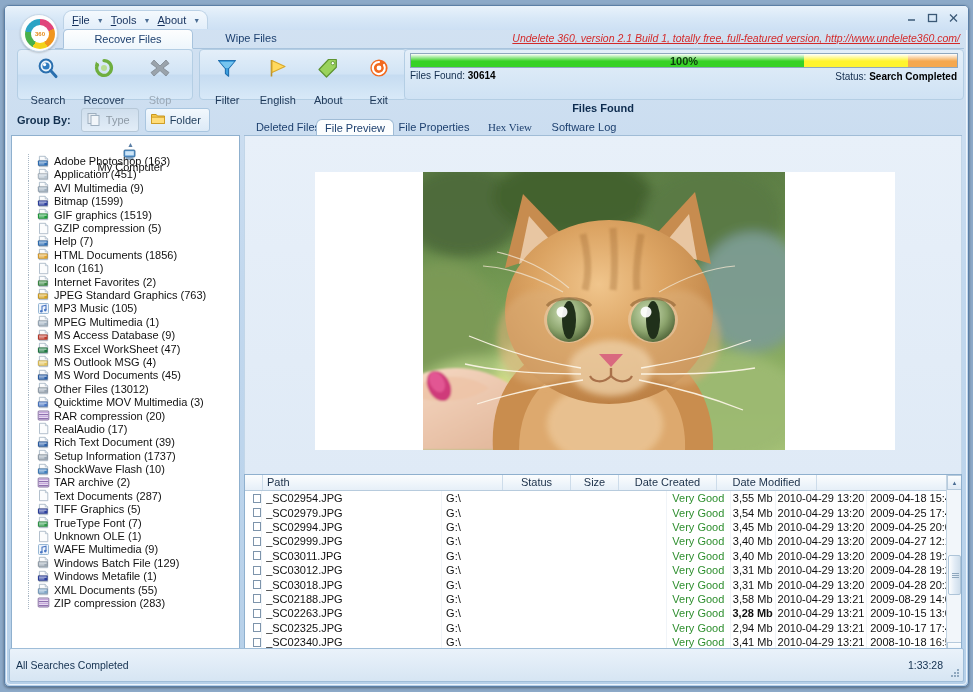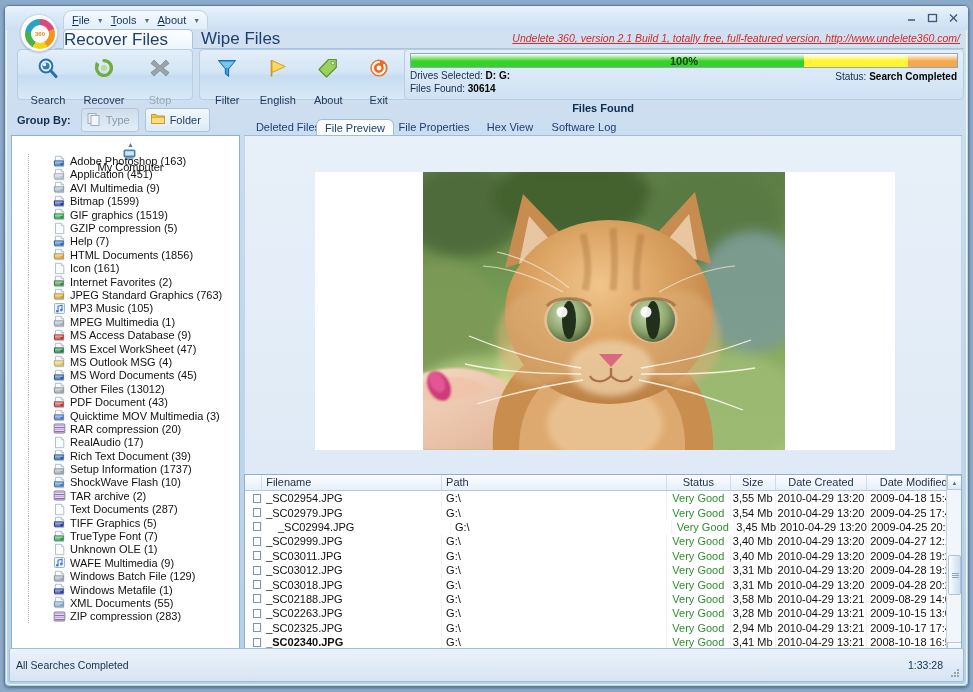--- a/index.html
+++ b/index.html
@@ -82,7 +82,7 @@
   }
   .mtab {
     position: absolute; top: 0; height: 20px; line-height: 19px;
-    font-size: 17px; color: #1c3f6e; cursor: default;
+    text-align: center; font-size: 11px; color: #1c3f6e; cursor: default;
   }
   .mtab.active {
     background: linear-gradient(to bottom,#fdfefe,#eef6fc);

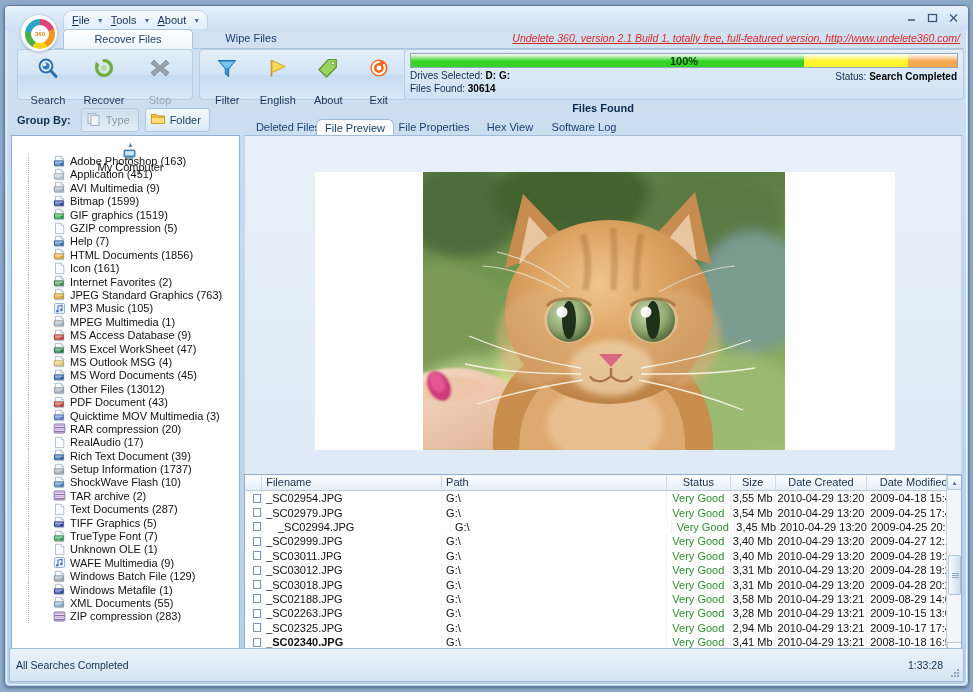--- a/index.html
+++ b/index.html
@@ -408,10 +408,6 @@
         <div class="pseg" id="pseg1" style="left: 72%; width: 19%; background: linear-gradient(rgba(255, 255, 255, 0.55), rgb(255, 244, 46) 55%, rgb(255, 244, 46));"></div>
         <div class="pseg" id="pseg2" style="left: 91%; width: 9%; background: linear-gradient(rgba(255, 255, 255, 0.55), rgb(245, 168, 78) 55%, rgb(245, 168, 78));"></div>
         <div id="progress-label">100%</div>
-      </div>
-      <div id="drives-line">
-        <span>Drives Selected:</span>
-        <b>D: G:</b>
       </div>
       <div id="files-line">
         <span>Files Found:</span>

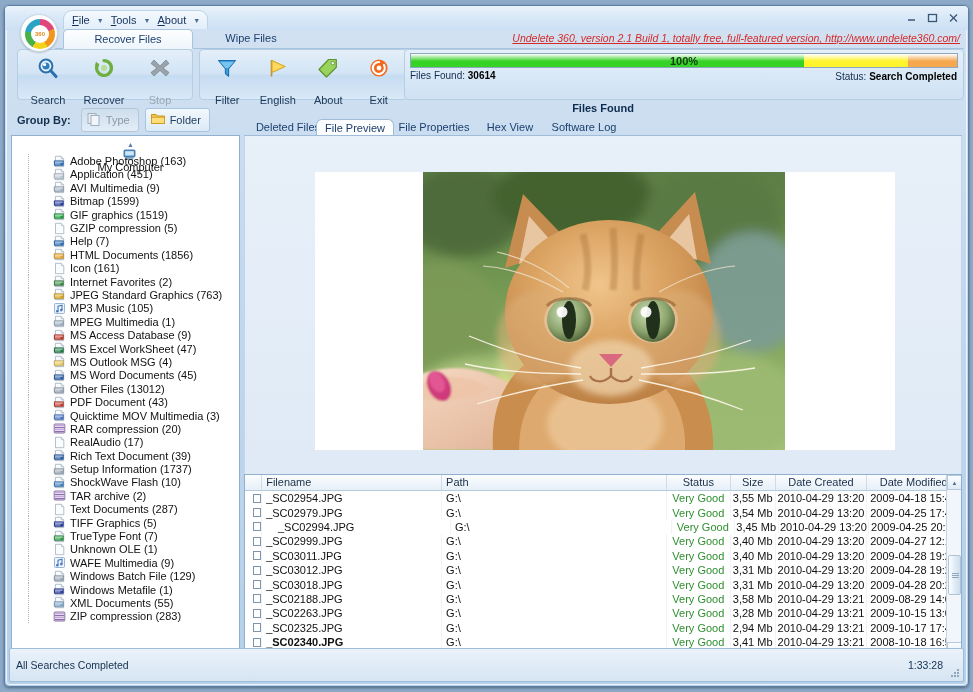--- a/index.html
+++ b/index.html
@@ -873,7 +873,7 @@
       <div class="stab" style="left:148px; width:84px;text-align:center;">
         <span>File Properties</span>
       </div>
-      <div class="stab" style="left:234px; width:64px;">
+      <div class="stab" style="left:234px; width:64px;font-family:Liberation Serif, serif;">
         <span>Hex View</span>
       </div>
       <div class="stab" style="left:300px; width:80px;">

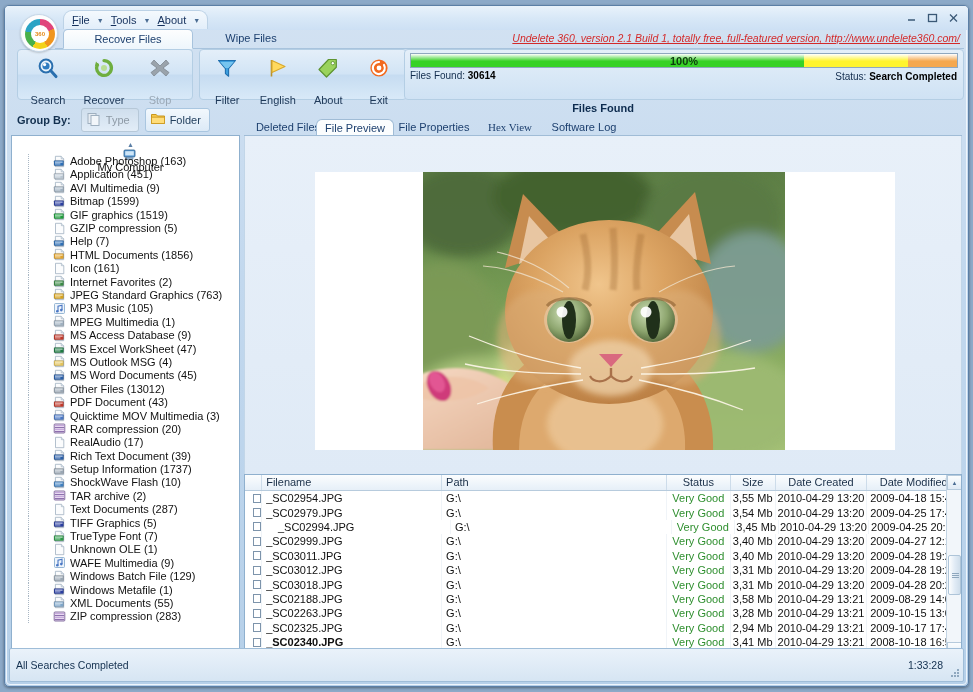--- a/index.html
+++ b/index.html
@@ -166,7 +166,7 @@
   }
   .tnode .expander { width:12px; text-align:center; font-size:7px; color:#5b7fa6; }
   .tnode .ticon { width:15px; height:13px; margin-right:3px; display:flex; align-items:center; justify-content:center; }
-  .tnode.child { padding-left: 40px; position: relative; }
+  .tnode.child { padding-left: 24px; position: relative; }
   .tnode.child::before {
     content:""; position:absolute; left: 16px; top:0; bottom:0; width:1px;
     background: repeating-linear-gradient(to bottom,#a9b7c4 0 1px,transparent 1px 2px);

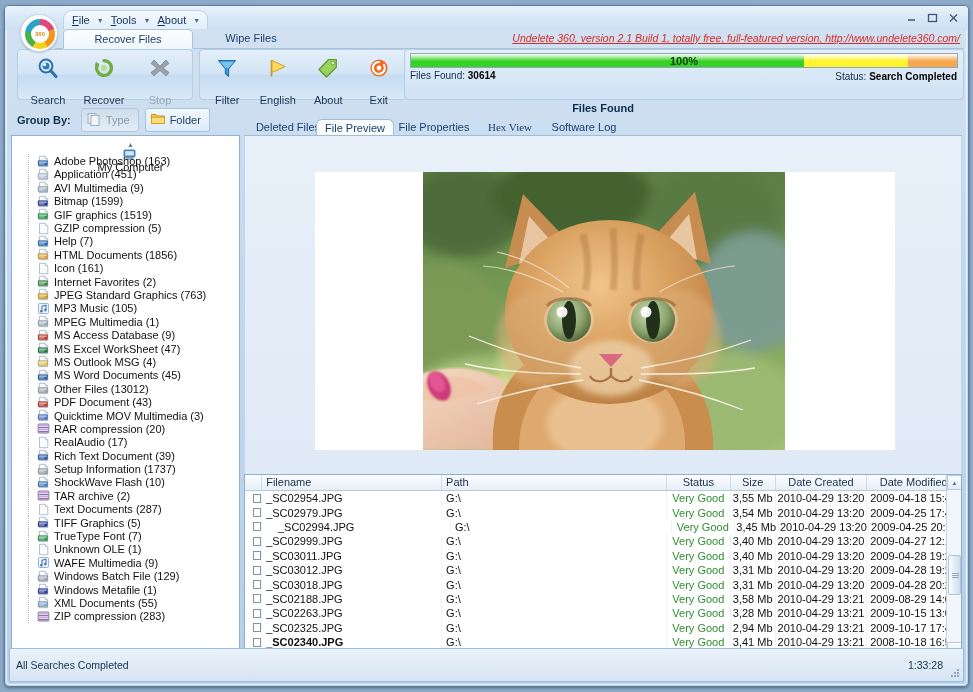--- a/index.html
+++ b/index.html
@@ -663,18 +663,6 @@
             </svg>
           </span>
           <span>Other Files (13012)</span>
-        </div>
-        <div class="tnode child">
-          <span class="ticon">
-            <svg width="13" height="13" viewBox="0 0 13 13" class="fi">
-              <path d="M2.4 1.3 H8.2 L10.7 3.8 V11.7 H2.4 Z" fill="#fbfcfd" stroke="#9fb0c0" stroke-width="0.8"></path>
-              <path d="M8.2 1.3 V3.8 H10.7" fill="#e3eaf1" stroke="#9fb0c0" stroke-width="0.6"></path>
-              <rect x="1" y="5.4" width="9.6" height="5.4" rx="0.8" fill="#c0392b" stroke="rgba(0,0,0,.25)" stroke-width="0.6"></rect>
-              <rect x="2" y="6.6" width="7.6" height="1" fill="rgba(255,255,255,.85)"></rect>
-              <rect x="2" y="8.4" width="5.4" height="1" fill="rgba(255,255,255,.65)"></rect>
-            </svg>
-          </span>
-          <span>PDF Document (43)</span>
         </div>
         <div class="tnode child">
           <span class="ticon">

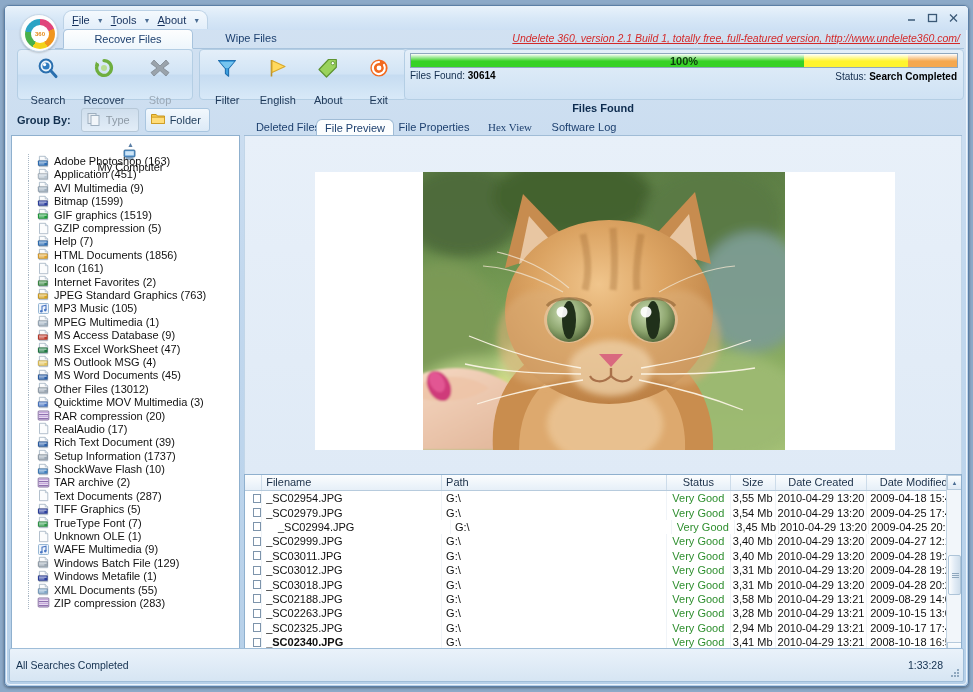--- a/index.html
+++ b/index.html
@@ -1001,7 +1001,6 @@
     <div id="tablewrap">
       <div id="thead">
         <div class="th" style="width:18px;"></div>
-        <div class="th" style="width:192px;">Filename</div>
         <div class="th" style="width:240px;">Path</div>
         <div class="th" style="width:68px; justify-content:center; padding-left:0;">Status</div>
         <div class="th" style="width:48px; justify-content:center; padding-left:0;">Size</div>

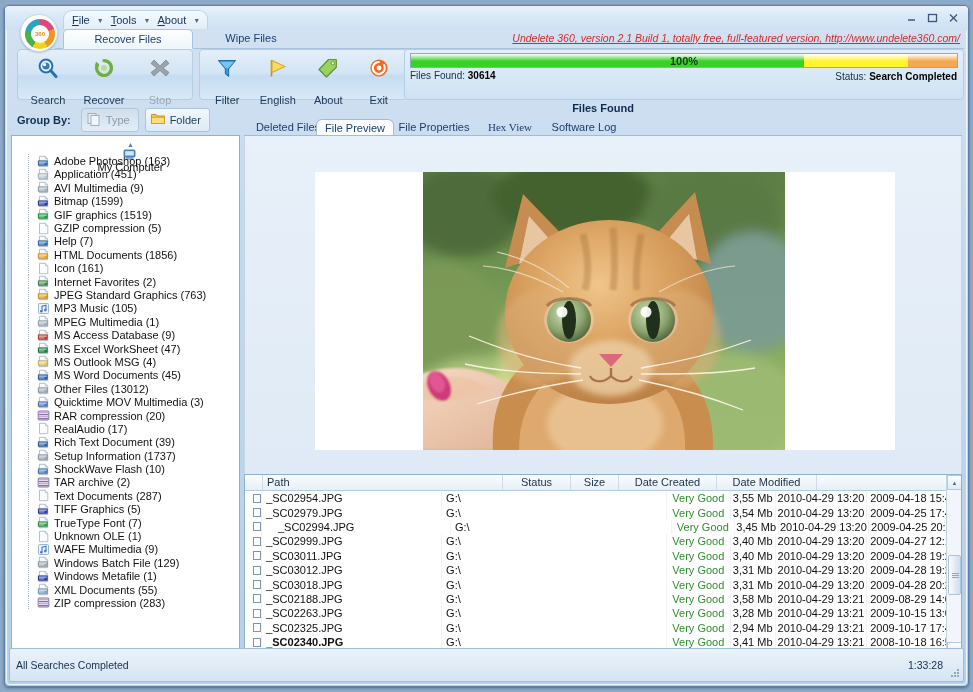--- a/index.html
+++ b/index.html
@@ -1034,7 +1034,7 @@
             <div class="td" style="width: 18px;">
               <span class="cbx"></span>
             </div>
-            <div class="td " style="width: 192px; margin-left: 12px;">_SC02994.JPG</div>
+            <div class="td " style="width: 192px;">_SC02994.JPG</div>
             <div class="td " style="width: 240px;">G:\</div>
             <div class="td center status-good" style="width: 68px;">Very Good</div>
             <div class="td center" style="width: 48px;">3,45 Mb</div>

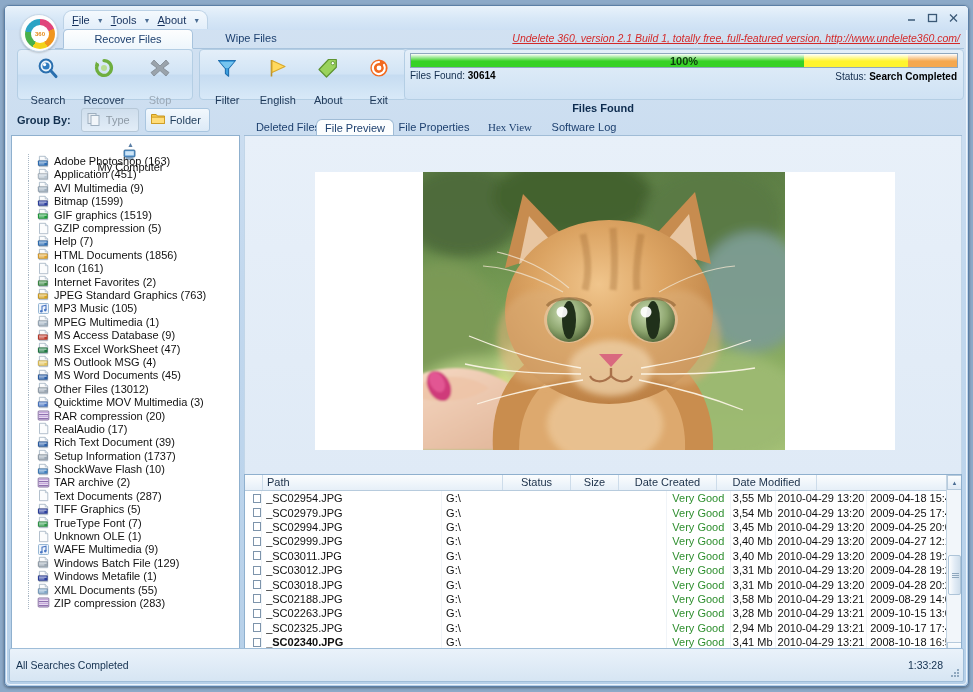--- a/index.html
+++ b/index.html
@@ -1103,7 +1103,7 @@
             <div class="td " style="width: 192px;">_SC02263.JPG</div>
             <div class="td " style="width: 240px;">G:\</div>
             <div class="td center status-good" style="width: 68px;">Very Good</div>
-            <div class="td center" style="width: 48px;">3,28 Mb</div>
+            <div class="td center" style="width: 48px; font-weight: bold;">3,28 Mb</div>
             <div class="td center" style="width: 98px;">2010-04-29 13:21</div>
             <div class="td center" style="width: 100px;">2009-10-15 13:00</div>
           </div>

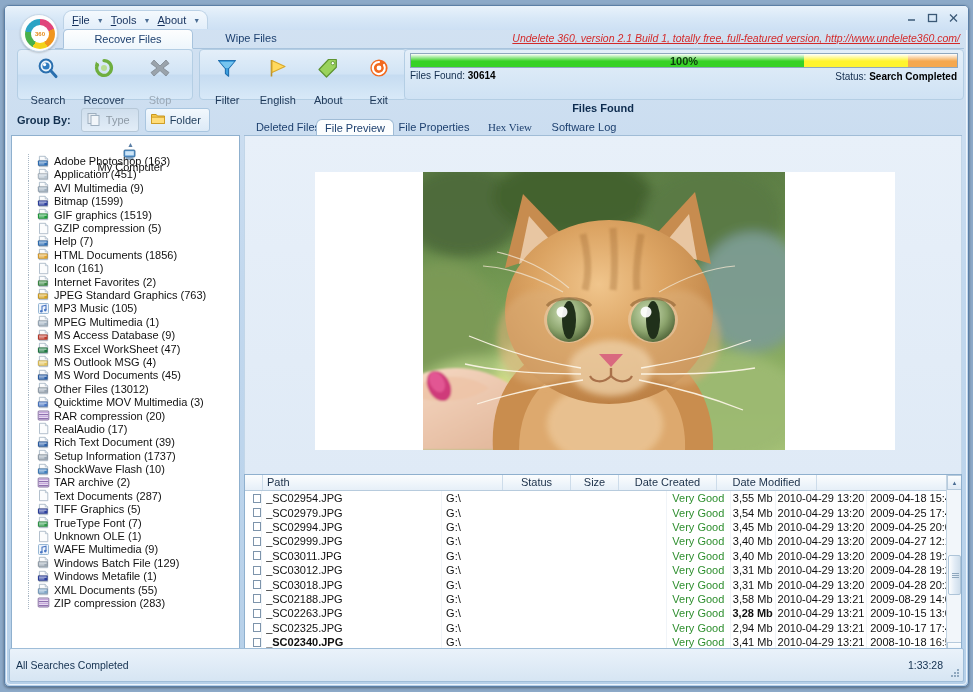--- a/index.html
+++ b/index.html
@@ -1122,7 +1122,7 @@
             <div class="td" style="width: 18px;">
               <span class="cbx"></span>
             </div>
-            <div class="td " style="width: 192px; font-weight: bold;">_SC02340.JPG</div>
+            <div class="td " style="width: 192px;">_SC02340.JPG</div>
             <div class="td " style="width: 240px;">G:\</div>
             <div class="td center status-good" style="width: 68px;">Very Good</div>
             <div class="td center" style="width: 48px;">3,41 Mb</div>

